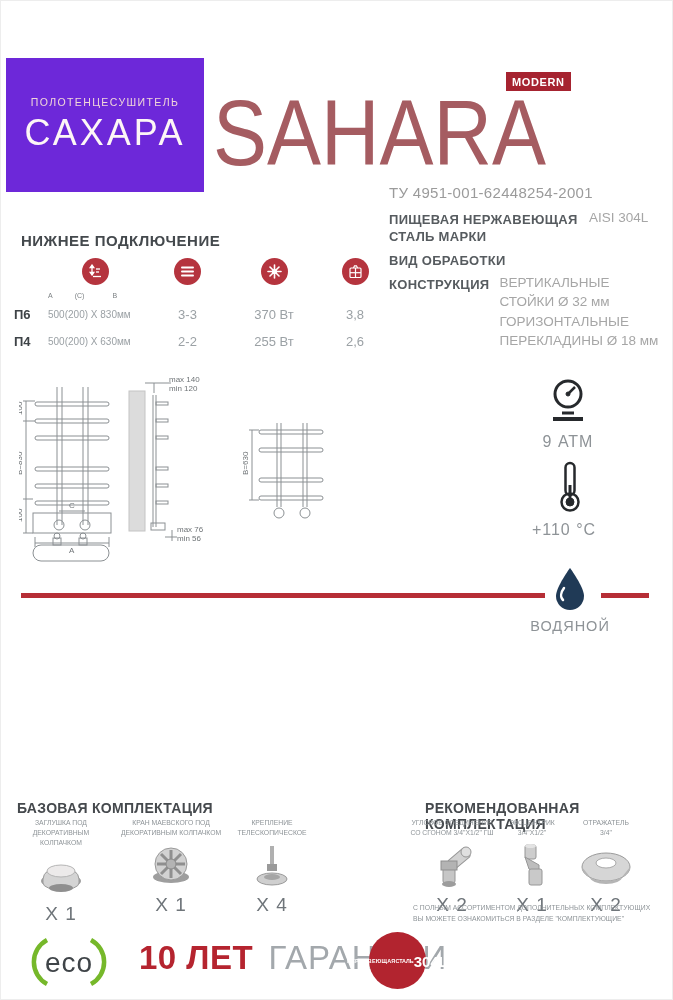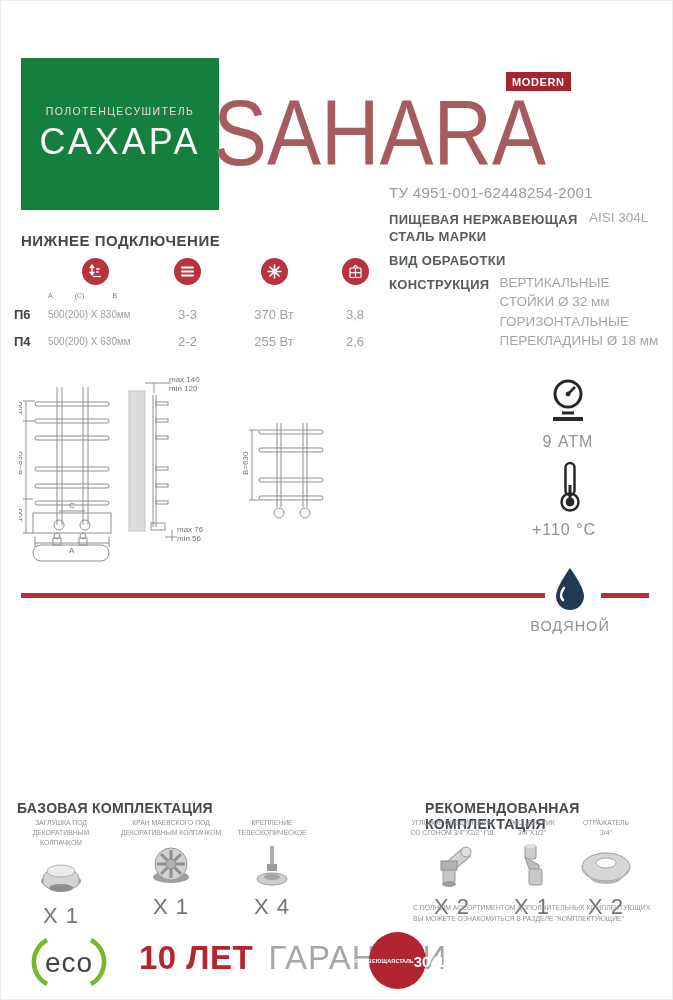--- a/index.html
+++ b/index.html
@@ -7,8 +7,8 @@
         font-family:"Liberation Sans",sans-serif;overflow:hidden;
         border:1px solid #ededed;box-sizing:border-box;}
   
-  .red-box{position:absolute;left:20px;top:57px;width:198px;height:152px;
-           background:#15803d;display:flex;flex-direction:column;align-items:center;justify-content:center;}
+  .red-box{position:absolute;left:5px;top:57px;width:198px;height:134px;
+           background:#6d28d9;display:flex;flex-direction:column;align-items:center;justify-content:center;}
   .red-box .ptype{font-size:10.5px;letter-spacing:1.4px;color:#f0d6d9;margin-bottom:4px;}
   .red-box .pname{font-size:36px;letter-spacing:3px;color:#fdf6f6;font-weight:300;}
   .modern{position:absolute;left:505px;top:71px;background:#a62330;color:#fff;

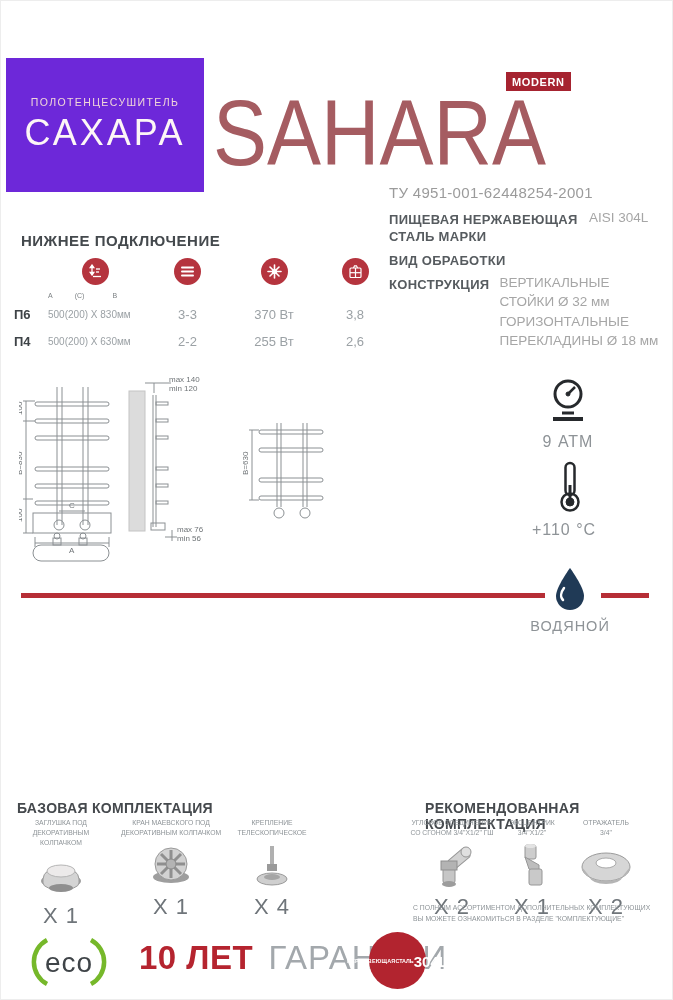--- a/index.html
+++ b/index.html
@@ -52,7 +52,7 @@
   .kit-name{font-size:6.8px;color:#8d9397;text-align:center;white-space:pre-line;
             line-height:1.5;min-height:22px;}
   .kit-img{height:48px;display:flex;align-items:center;justify-content:center;margin-top:2px;}
-  .kit-qty{font-size:22px;color:#6f757a;font-weight:300;margin-top:4px;letter-spacing:1px;}
+  .kit-qty{font-size:19px;color:#6f757a;font-weight:300;margin-top:4px;letter-spacing:1px;}
   .footnote{position:absolute;left:412px;top:902px;width:258px;font-size:6.8px;
             color:#8d9397;line-height:1.6;white-space:pre-line;}
   

